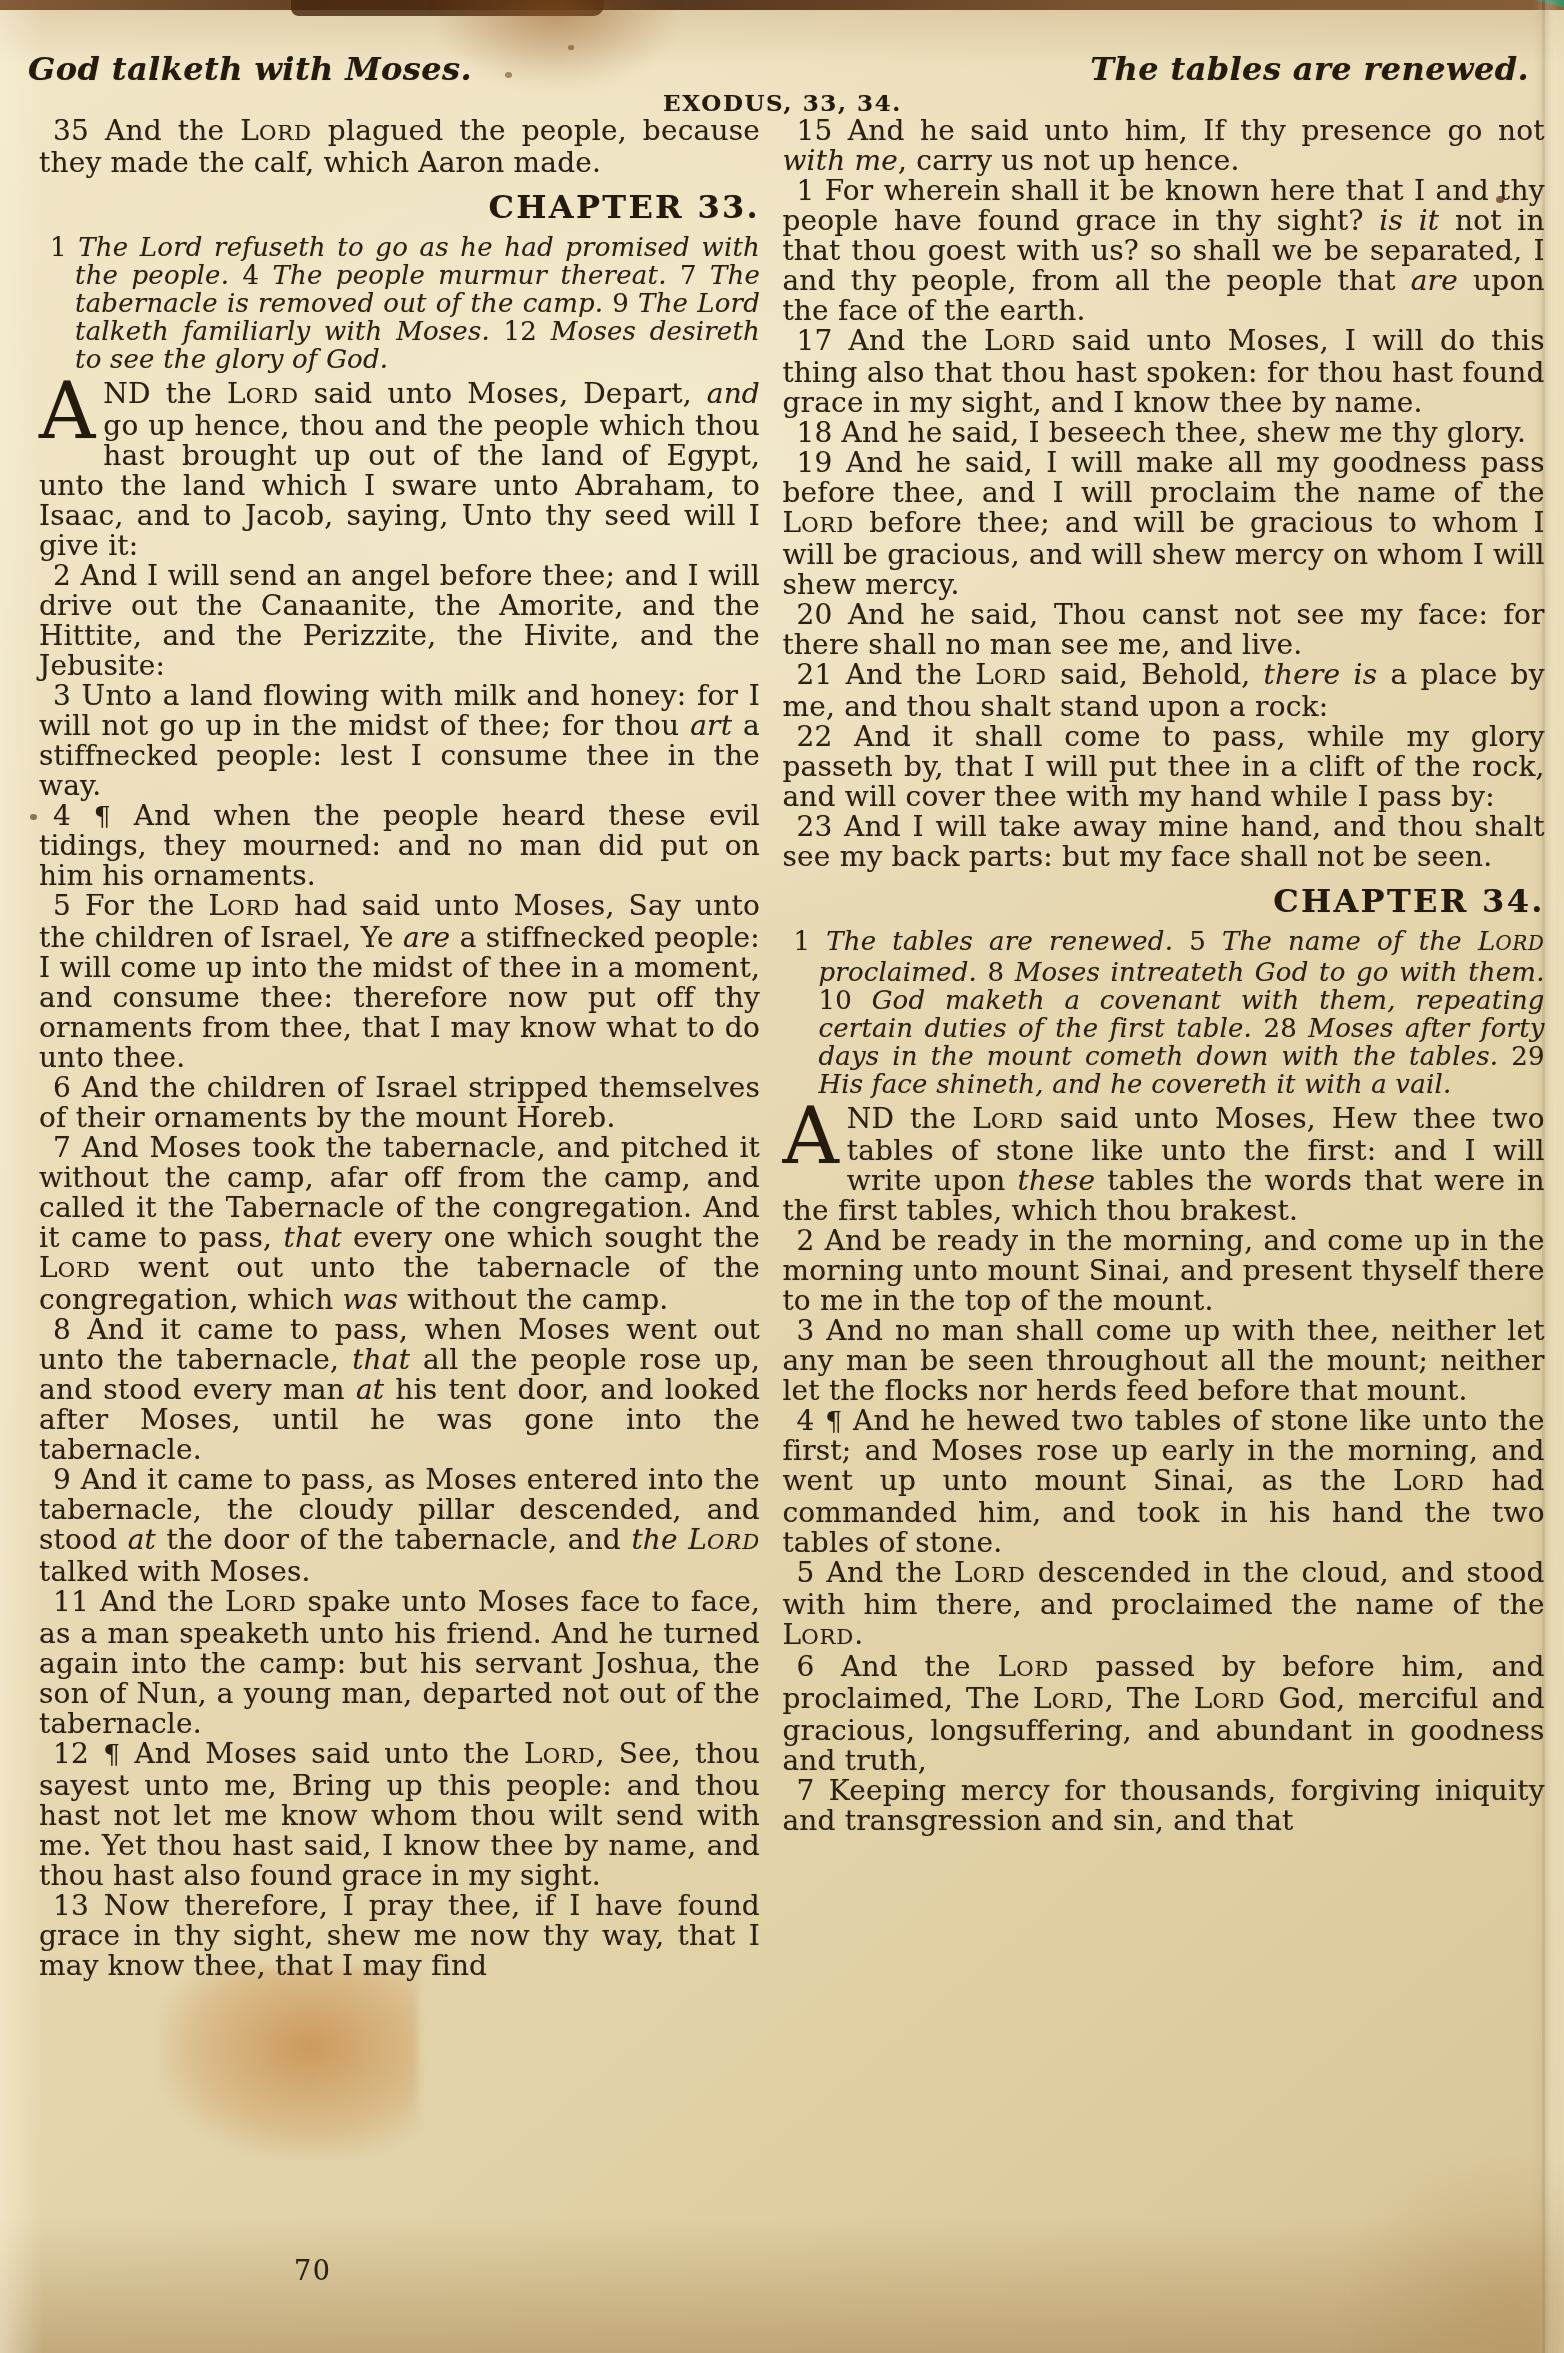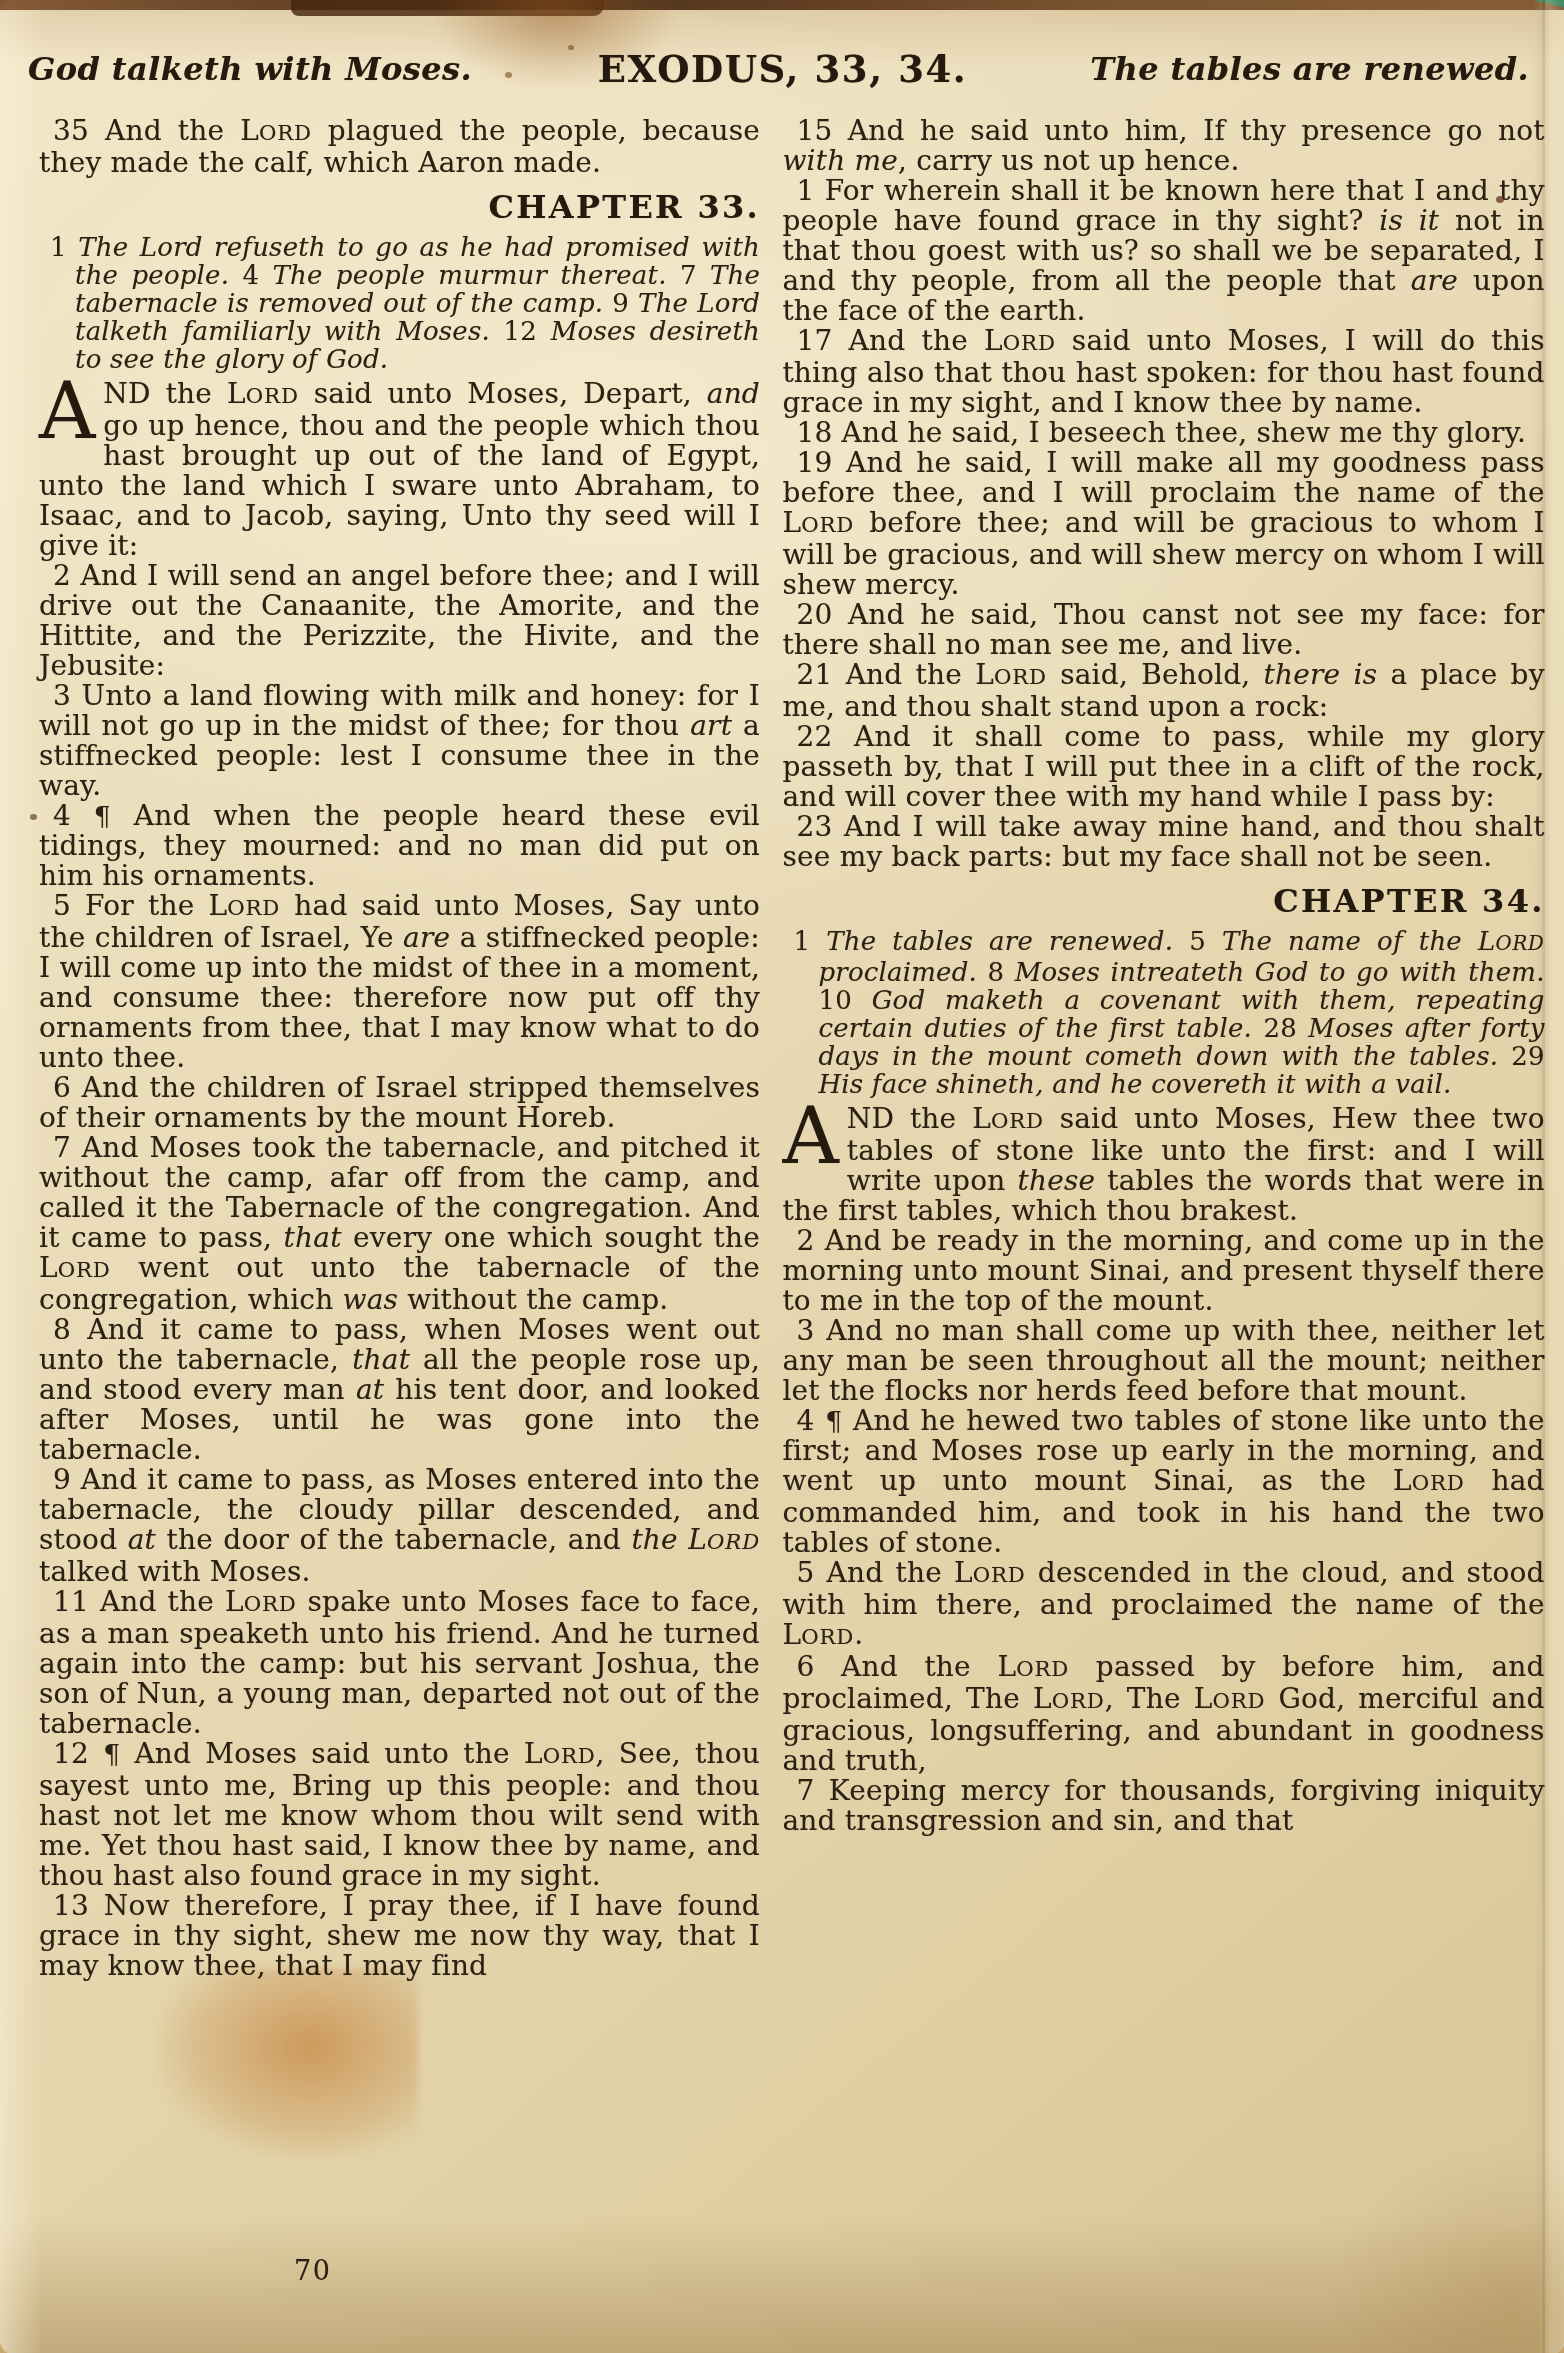--- a/index.html
+++ b/index.html
@@ -18,7 +18,6 @@
       linear-gradient(to top, rgba(150,112,60,.42), rgba(150,112,60,0) 137px),
       linear-gradient(to bottom, rgba(150,100,45,.20), rgba(150,100,45,0) 67px),
       linear-gradient(140deg, var(--paper-light,#f2e7c8) 0%, var(--paper,#e9dbb7) 40%, #e0d0a4 75%, var(--paper-dark,#d8c498) 100%);
-    border-radius: 13px;
   }
   .top-edge{
     position:absolute;left:0;top:0;width:100%;height:10.2px;

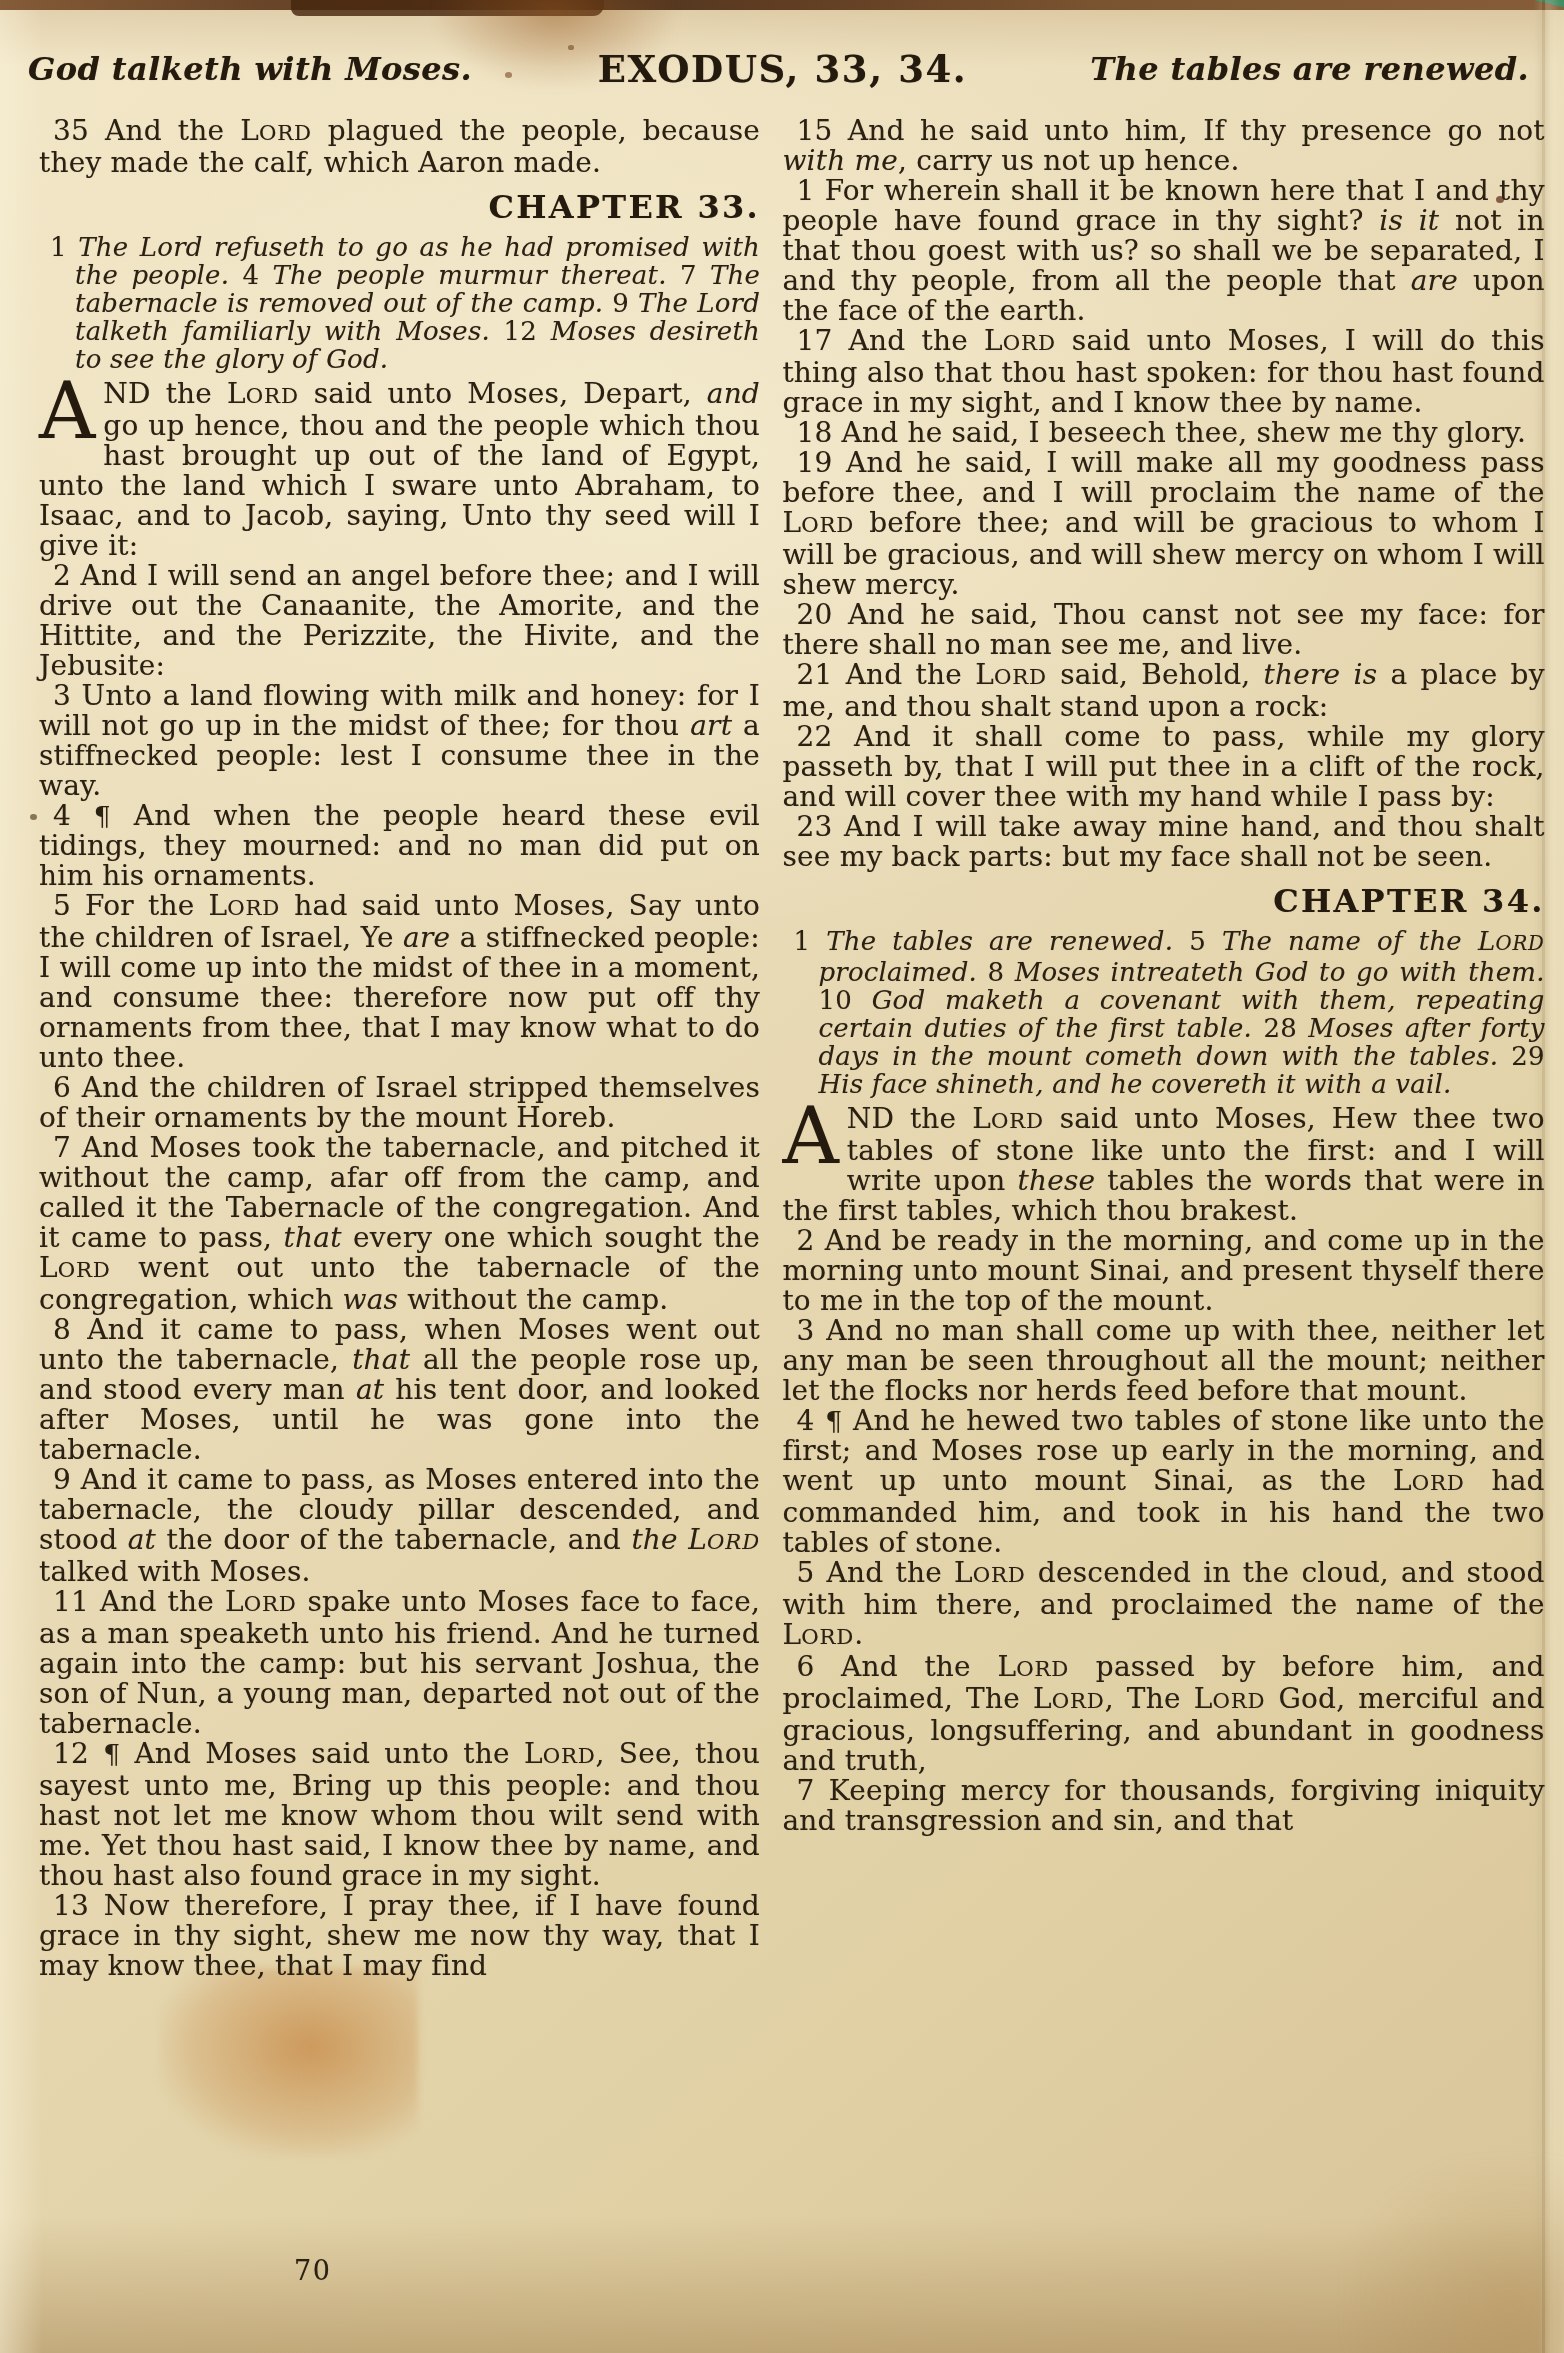--- a/index.html
+++ b/index.html
@@ -67,8 +67,9 @@
   .rh-right{right:36px;}
   .rh-center{
     position:absolute;left:50%;transform:translateX(-50%);
-    font-weight:bold;font-size:37px;line-height:41px;letter-spacing:1.6px;color:#241b0e;
+    font-weight:bold;font-size:23px;line-height:41px;letter-spacing:1.6px;color:#241b0e;
     text-shadow:0 0 0.8px rgba(43,33,19,.4);
+    margin-top:33px;
   }
 
   .text-area{position:absolute;top:116px;left:39px;right:20.3px;display:flex;}

